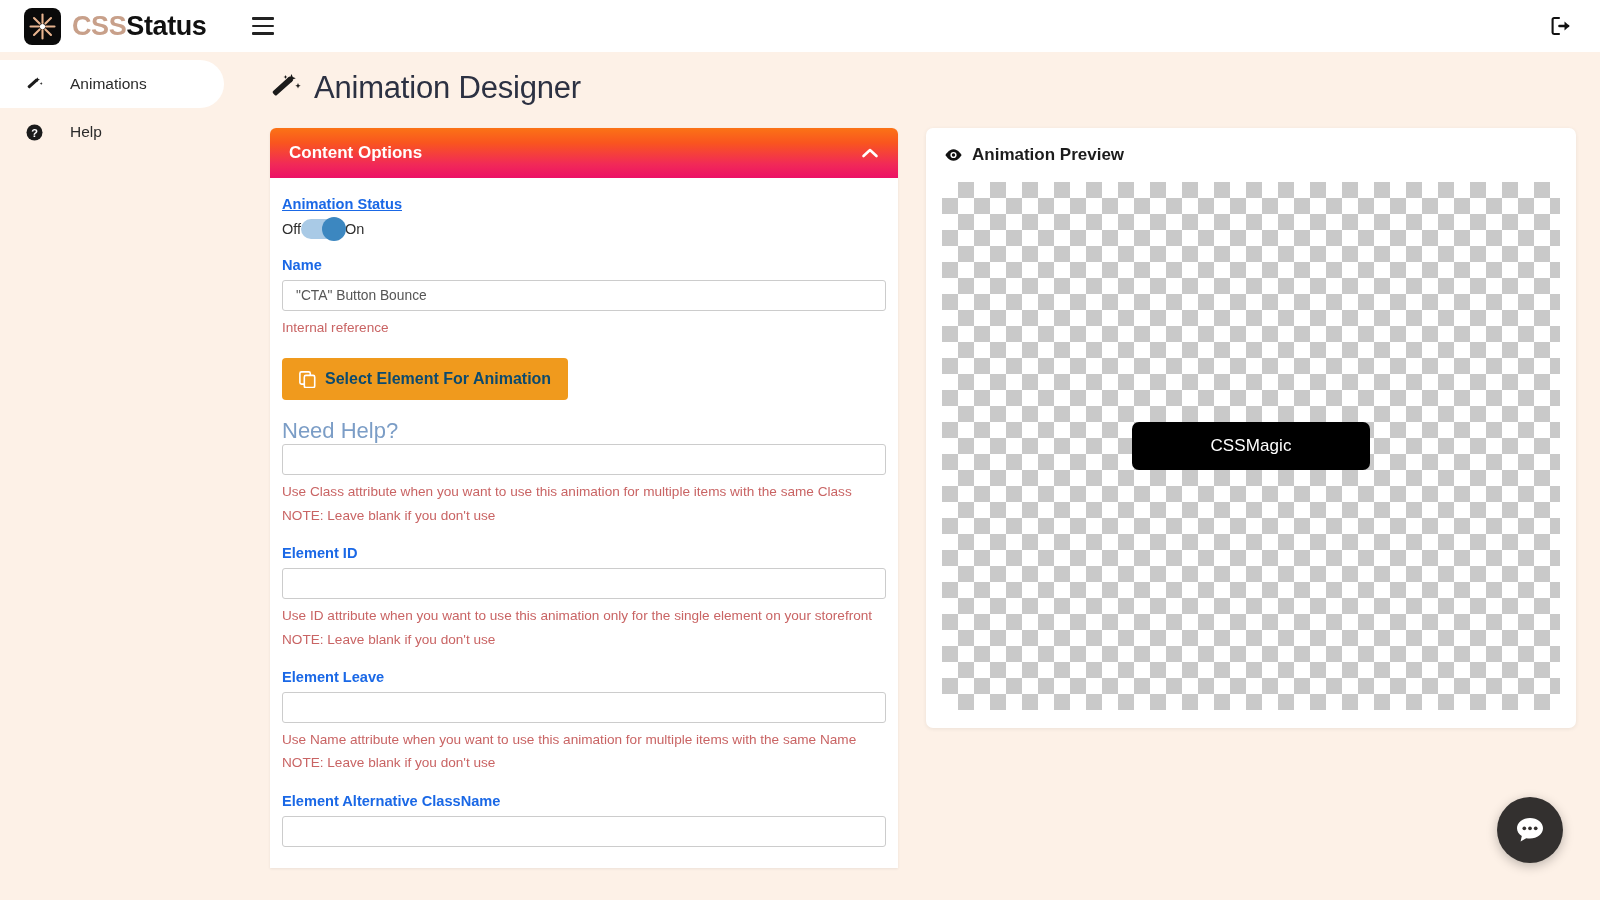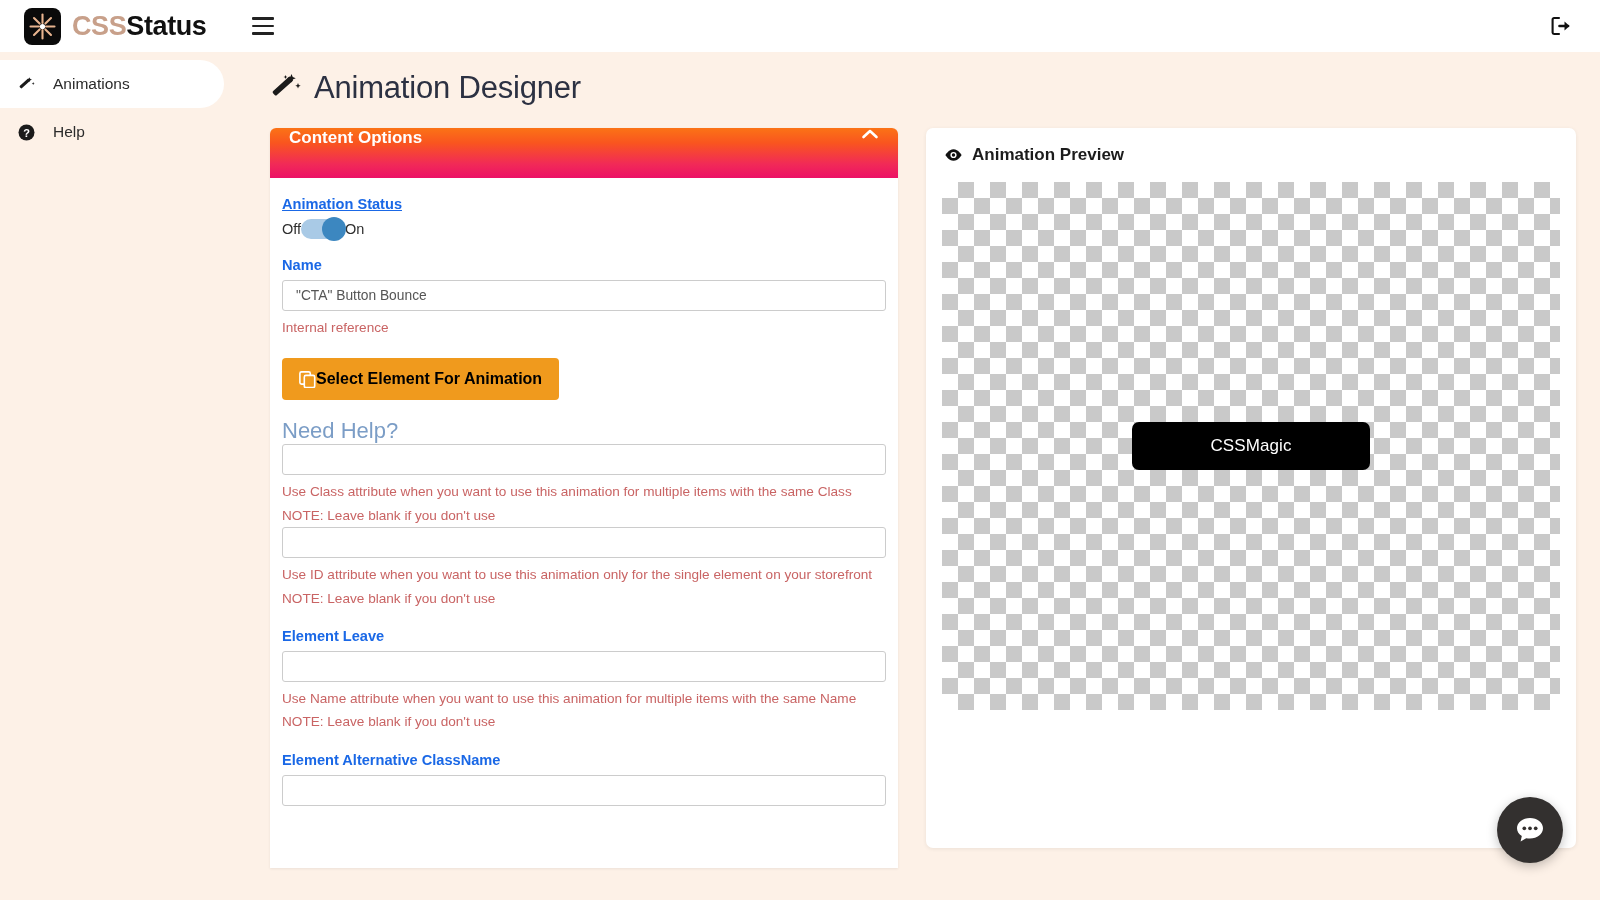--- a/index.html
+++ b/index.html
@@ -96,8 +96,8 @@
     height: 48px;
     display: flex;
     align-items: center;
-    padding-left: 16px;
-    gap: 17px;
+    padding-left: 24px;
+    gap: 26px;
     font-size: 15.5px;
     color: #2b2b2b;
     cursor: pointer;

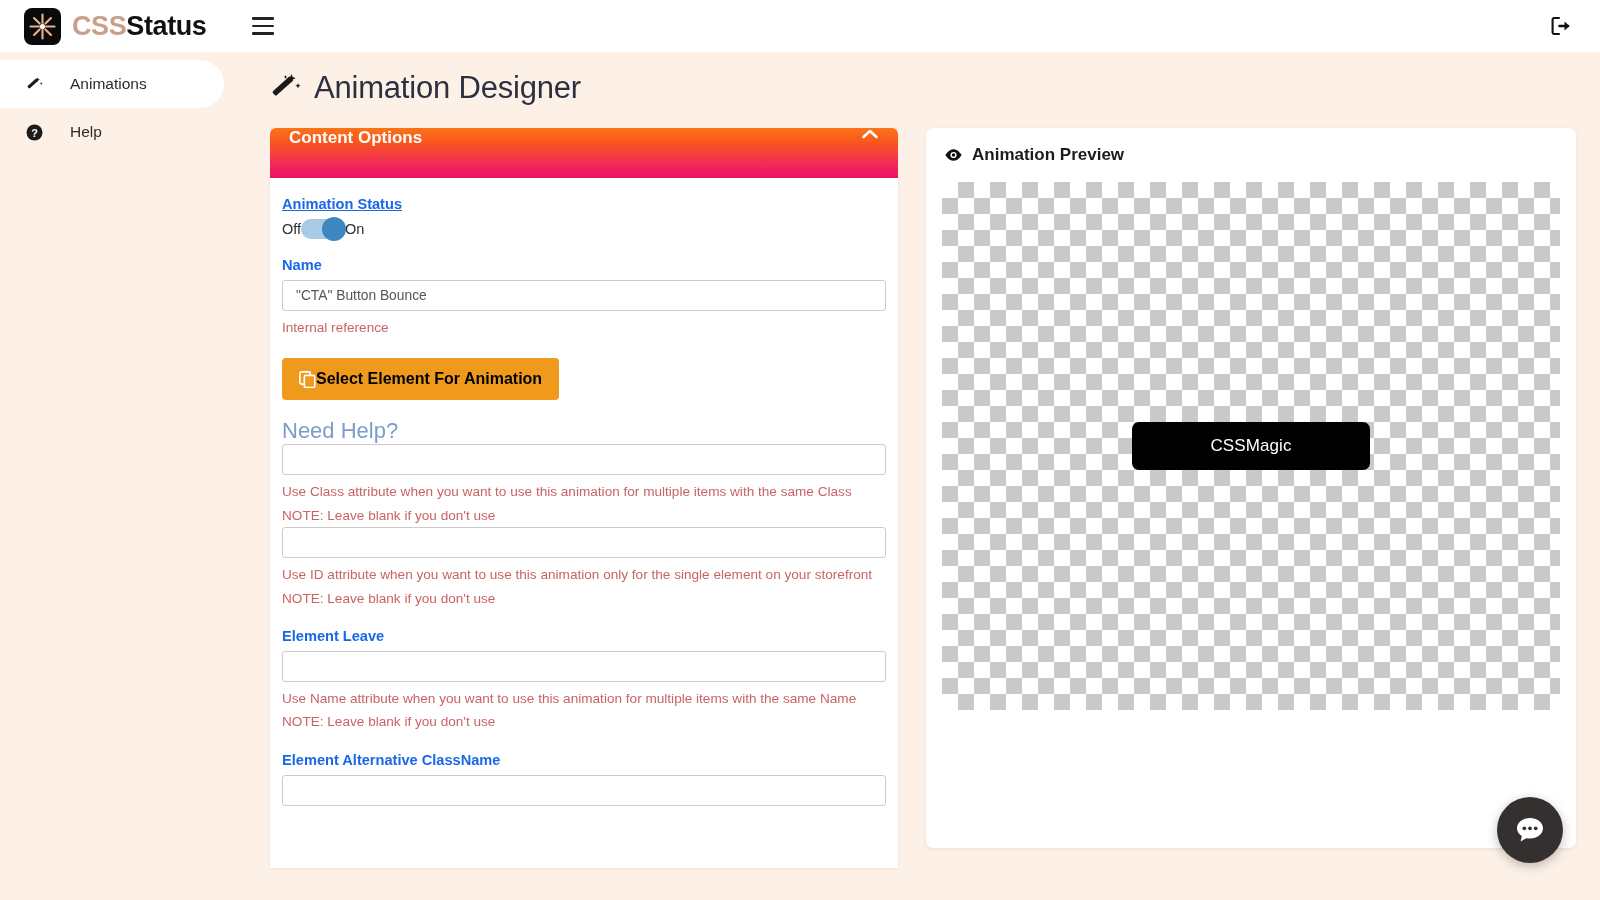--- a/index.html
+++ b/index.html
@@ -158,8 +158,9 @@
     height: 50px;
     background: linear-gradient(to bottom, #fb7316 0%, #f9551f 30%, #f12a57 72%, #ec1166 100%);
     display: flex;
+    align-items: center;
     justify-content: space-between;
-    padding: 0 19px;
+    padding: 7px 19px;
   }
   .card-header-title {
     color: #fff;

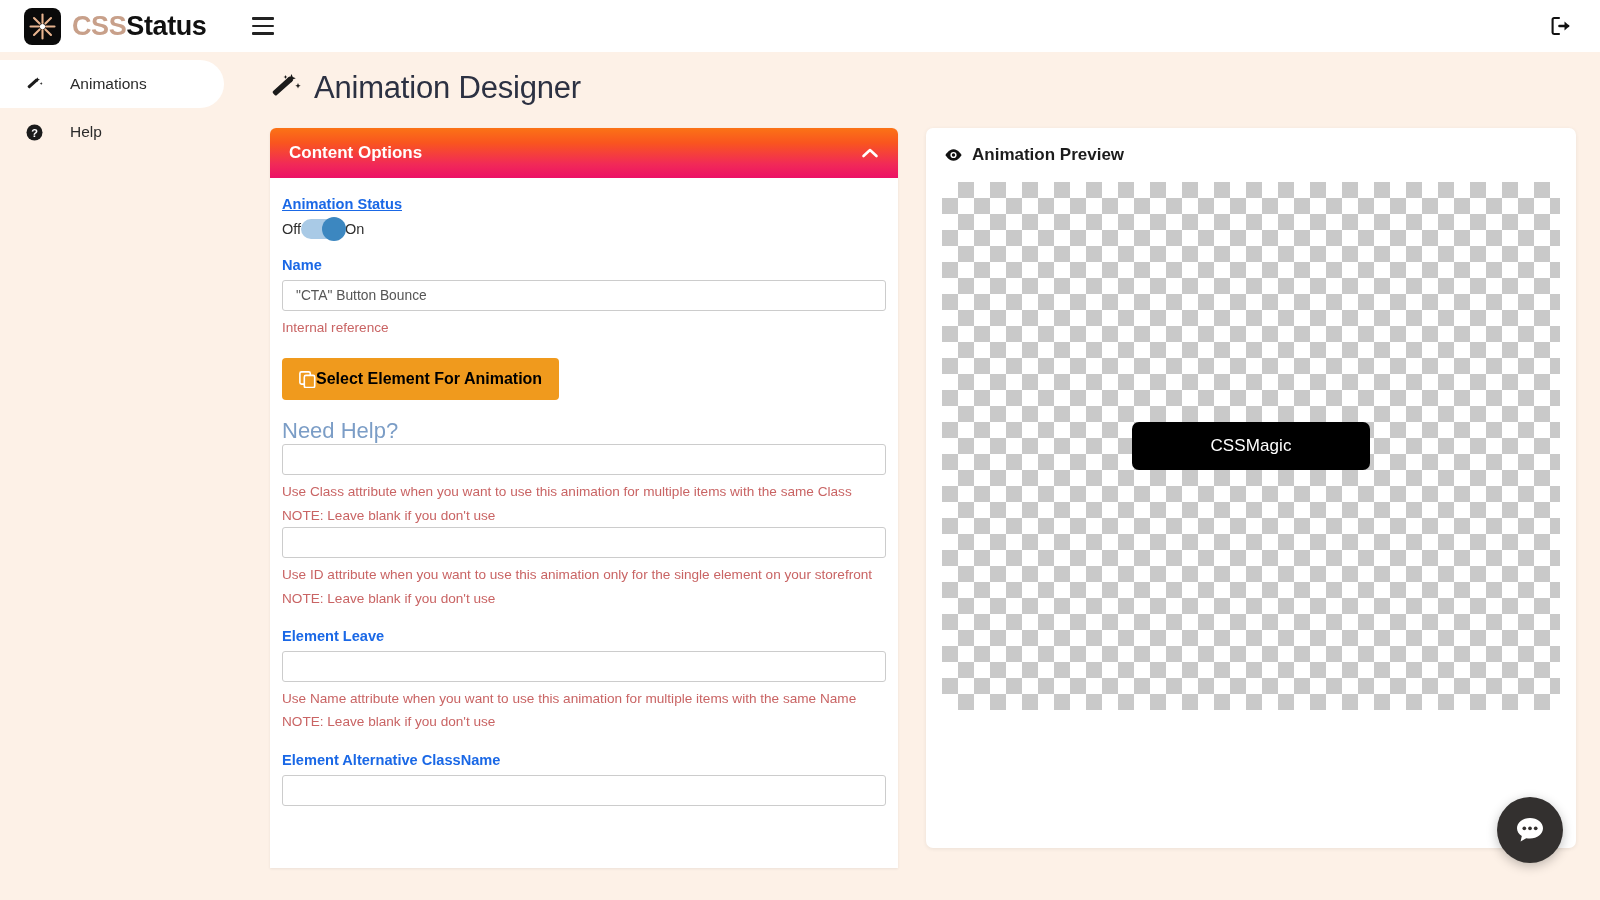--- a/index.html
+++ b/index.html
@@ -255,7 +255,7 @@
     background: #ffffff;
     border-radius: 7px;
     box-shadow: 0 1px 4px rgba(0,0,0,0.07);
-    height: 720px;
+    height: 600px;
     padding: 17px 16px 16px 16px;
   }
   .preview-title {

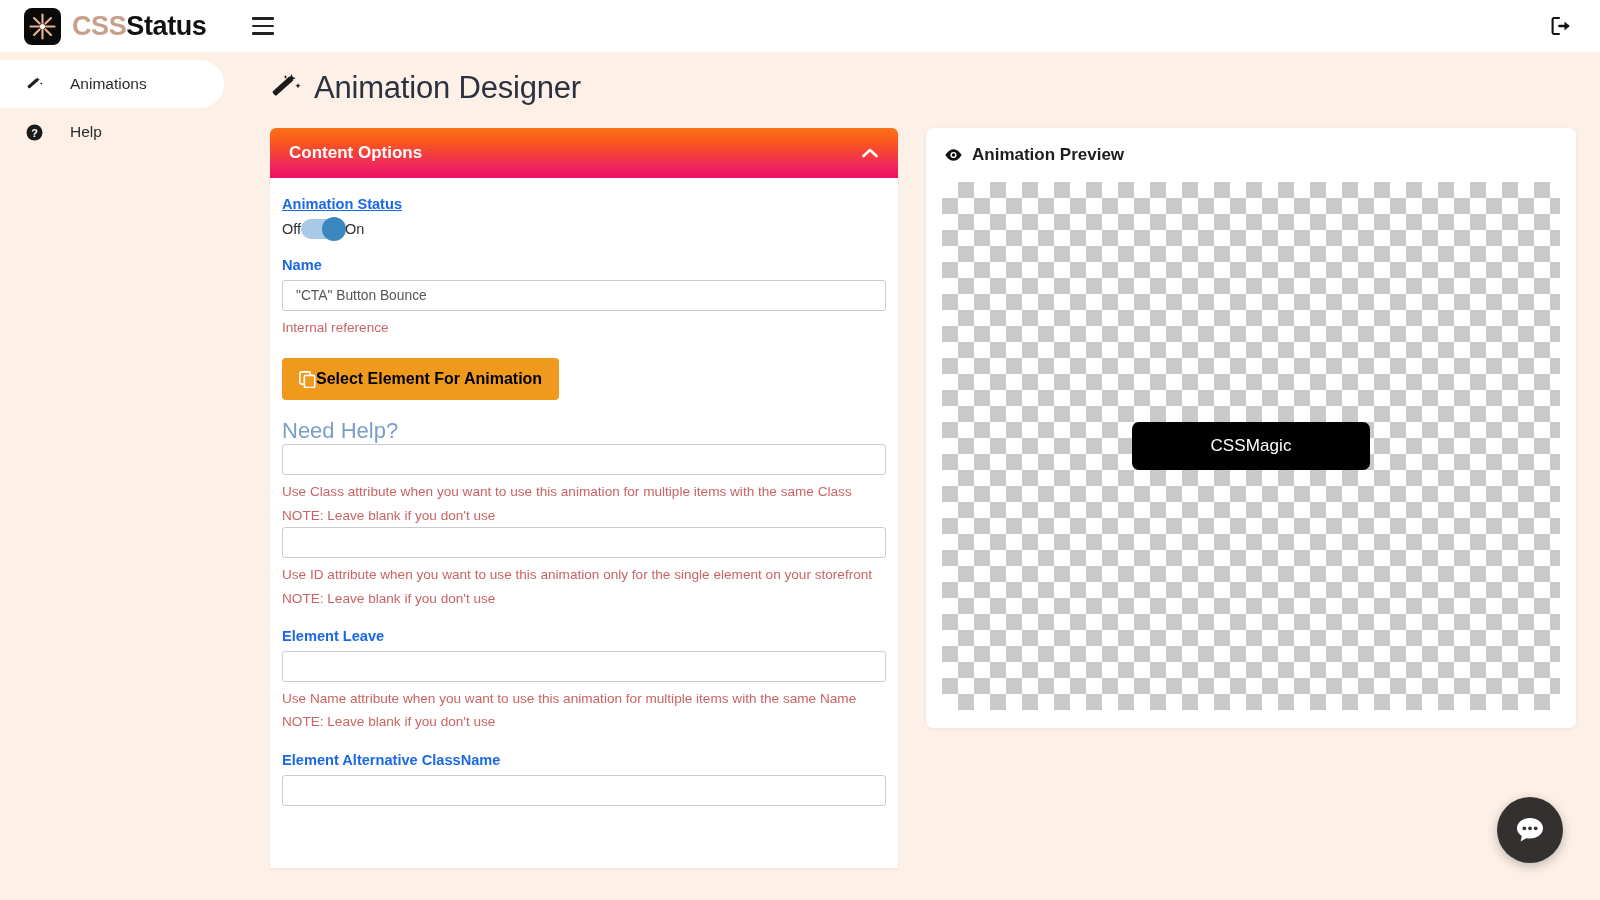--- a/index.html
+++ b/index.html
@@ -229,7 +229,7 @@
   .btn-select {
     margin-top: 19px;
     background: #f09a1d;
-    color: #000000;
+    color: #0c4a6e;
     border: none;
     border-radius: 4px;
     height: 42px;
@@ -239,6 +239,7 @@
     font-weight: 600;
     display: inline-flex;
     align-items: center;
+    gap: 9px;
     cursor: pointer;
   }
 

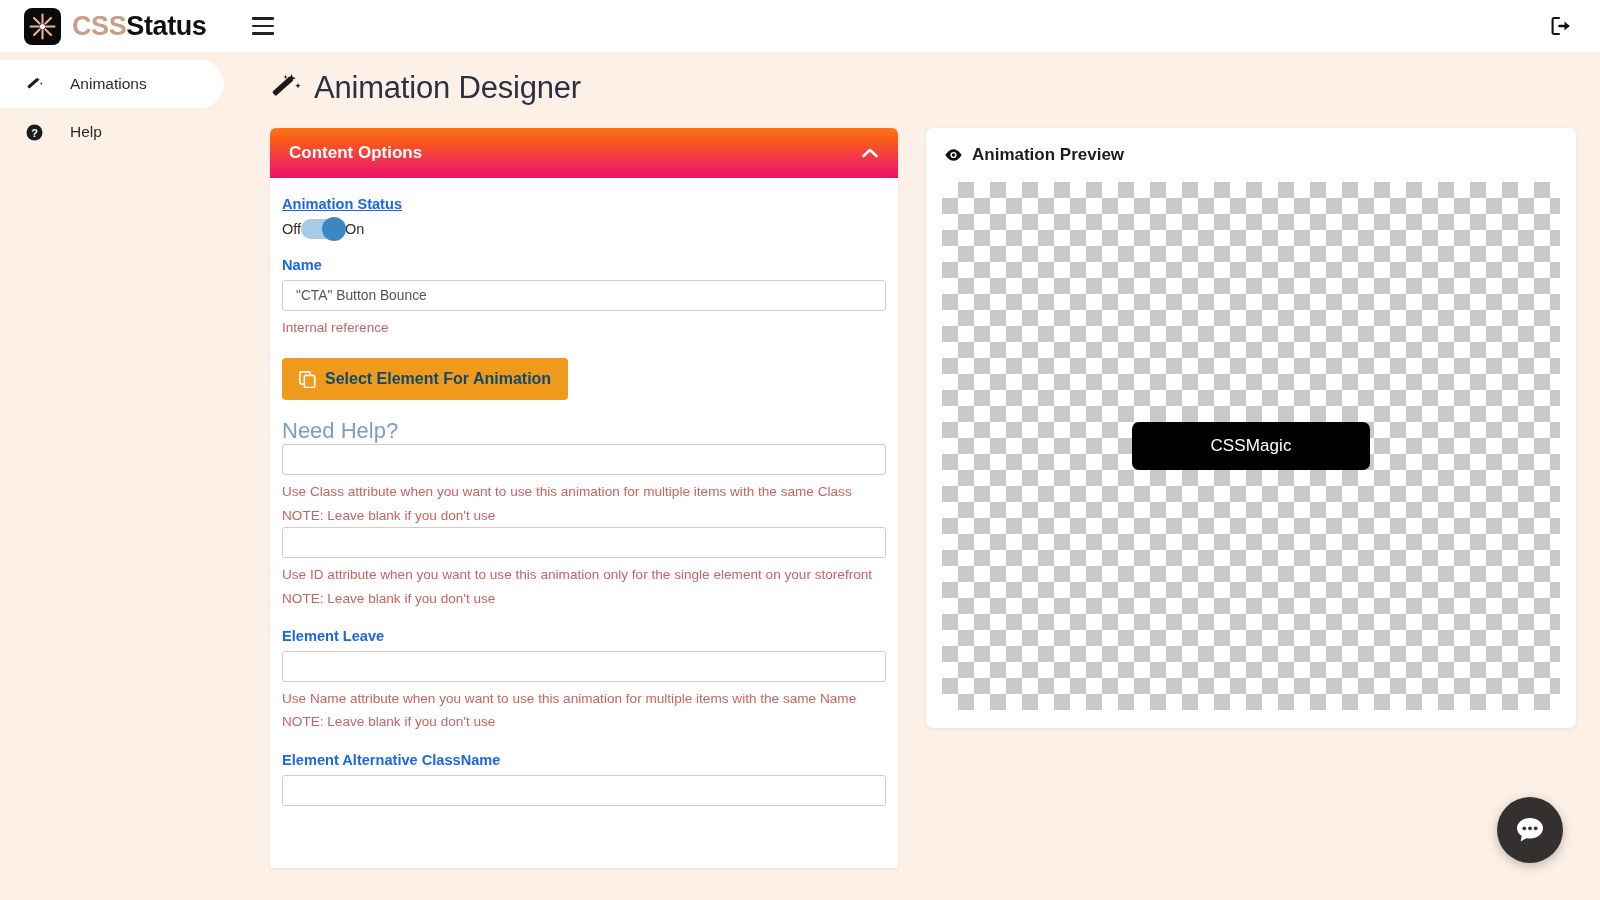--- a/index.html
+++ b/index.html
@@ -433,6 +433,7 @@
           <div>NOTE: Leave blank if you don't use</div>
         </div>
 
+        <div class="field-label">Element ID</div>
         <input class="txt-input" type="text" value="" style="">
         <div class="help-txt">
           <div>Use ID attribute when you want to use this animation only for the single element on your storefront</div>

